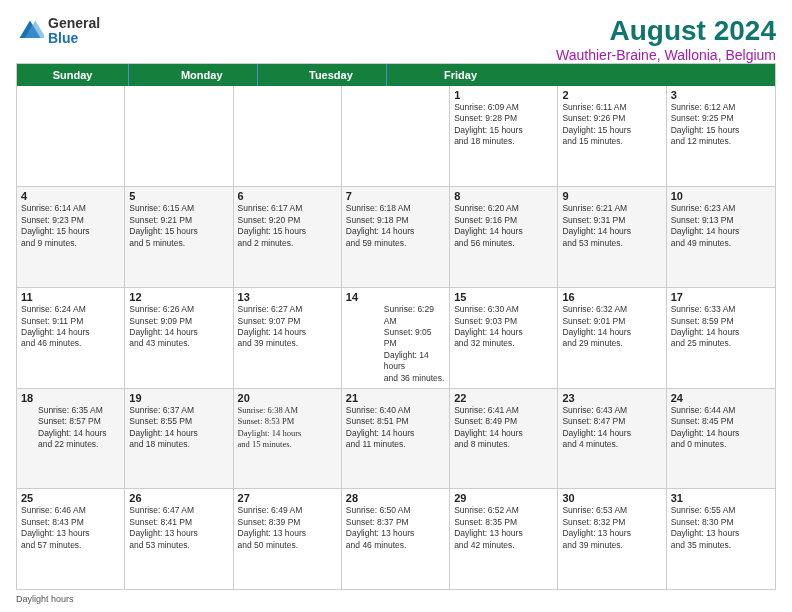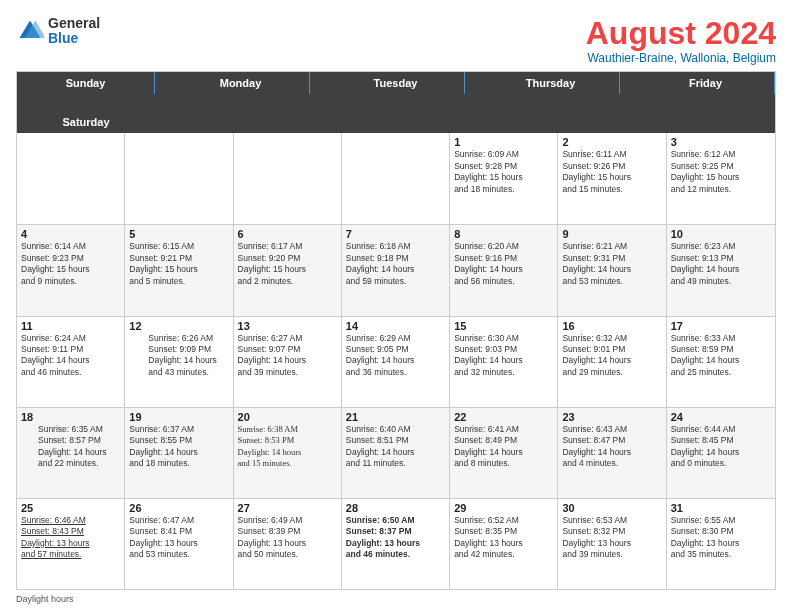--- a/index.html
+++ b/index.html
@@ -21,7 +21,6 @@
       display: flex;
       align-items: flex-start;
       justify-content: space-between;
-      margin-bottom: 6px;
     }
     .logo {
       display: flex;

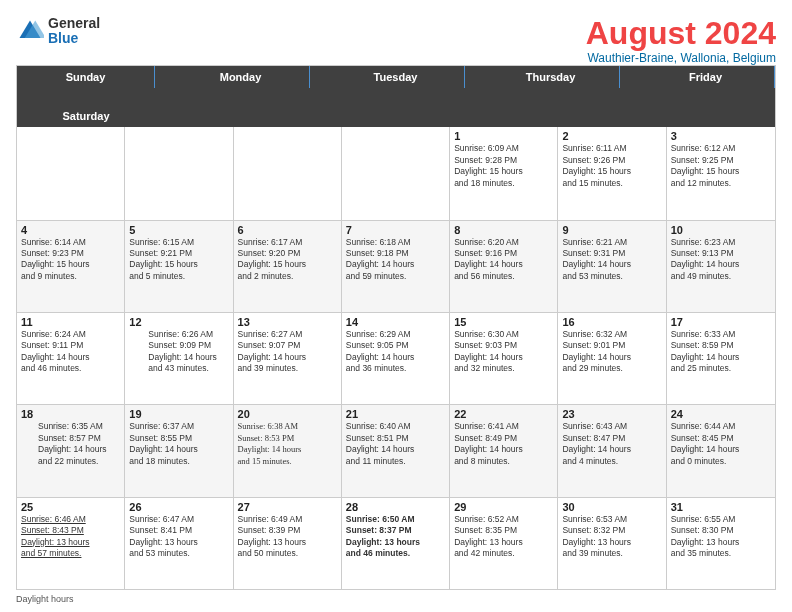--- a/index.html
+++ b/index.html
@@ -50,9 +50,9 @@
       text-align: right;
     }
     .month-title {
-      font-size: 32px;
-      font-weight: bold;
-      color: #ef4444;
+      font-size: 28px;
+      font-weight: bold;
+      color: #0f766e;
       line-height: 1.1;
     }
     .subtitle {

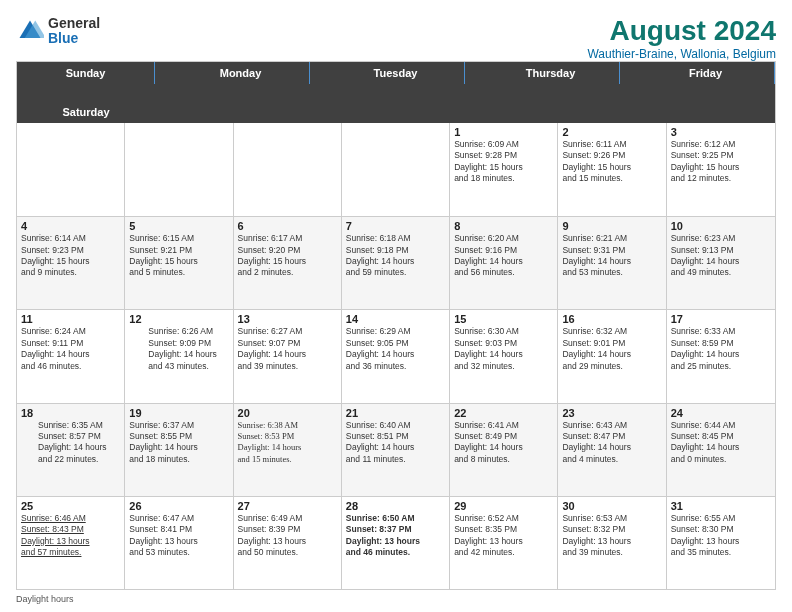--- a/index.html
+++ b/index.html
@@ -56,8 +56,8 @@
       line-height: 1.1;
     }
     .subtitle {
-      font-size: 12px;
-      color: #0369a1;
+      font-size: 14px;
+      color: #a21caf;
     }
     .calendar {
       flex: 1;

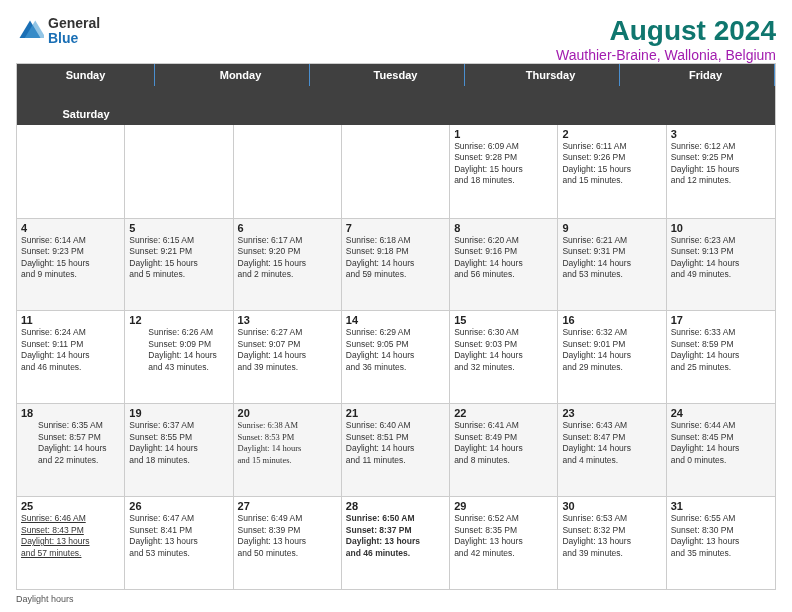--- a/index.html
+++ b/index.html
@@ -67,8 +67,8 @@
     }
     .cal-header {
       display: grid;
-      grid-template-columns: repeat(5, 1fr);
-      background: #404040;
+      grid-template-columns: repeat(6, 1fr);
+      background: #15803d;
       gap: 17px;
     }
     .cal-header-cell {

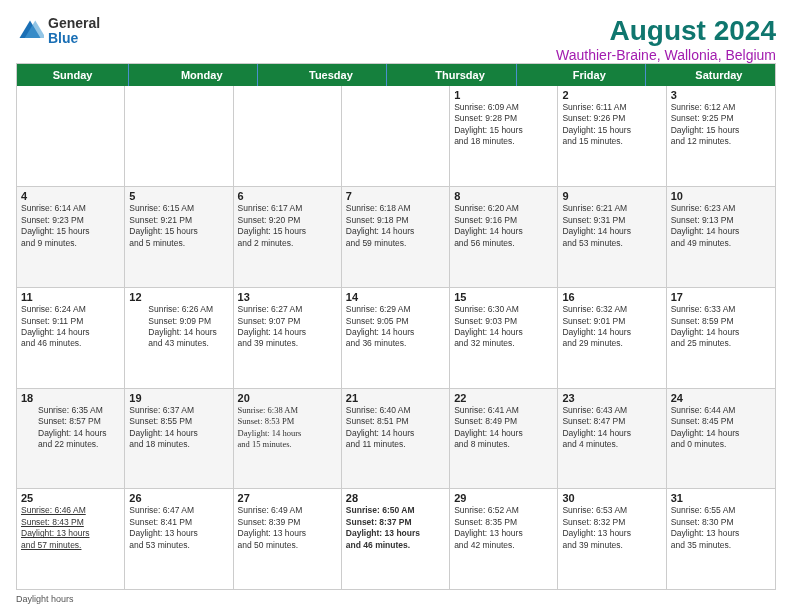--- a/index.html
+++ b/index.html
@@ -151,7 +151,6 @@
         <div class="cal-header-cell">Sunday</div>
         <div class="cal-header-cell">Monday</div>
         <div class="cal-header-cell">Tuesday</div>
-        <div class="cal-header-cell">Thursday</div>
         <div class="cal-header-cell">Friday</div>
         <div class="cal-header-cell">Saturday</div>
       </div>

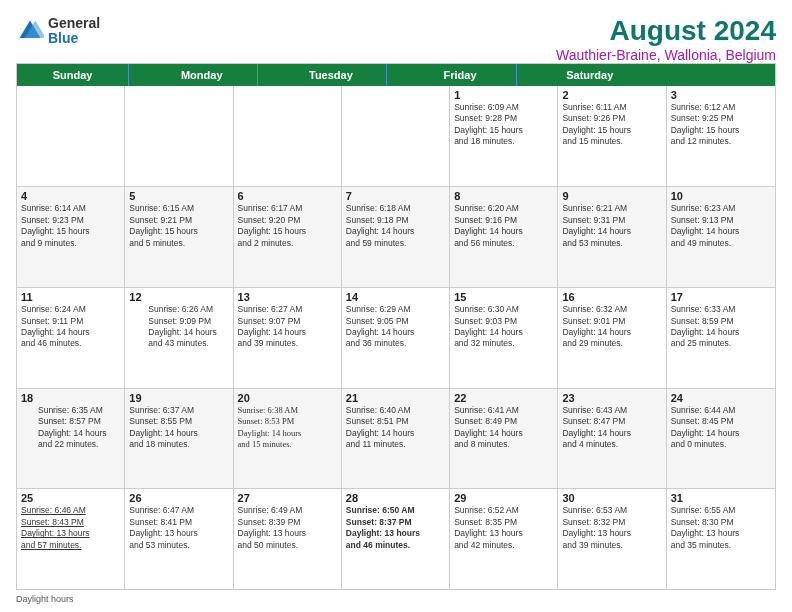--- a/index.html
+++ b/index.html
@@ -152,7 +152,6 @@
         <div class="cal-header-cell">Monday</div>
         <div class="cal-header-cell">Tuesday</div>
         <div class="cal-header-cell">Friday</div>
-        <div class="cal-header-cell">Saturday</div>
       </div>
     <div class="cal-body" id="cal-body">
         <div class="cal-week">

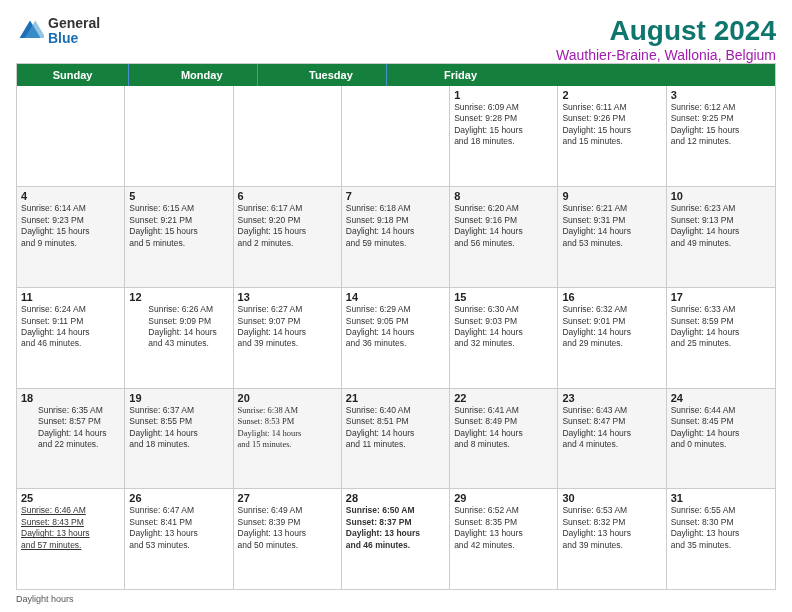--- a/index.html
+++ b/index.html
@@ -242,7 +242,7 @@
           </div>
           <div class="cal-cell">
             <div class="day-num">12</div>
-            <div class="day-info" style="white-space: pre-line; margin-left: 19px;">Sunrise: 6:26 AM
+            <div class="day-info" style="white-space: pre-line;">Sunrise: 6:26 AM
 Sunset: 9:09 PM
 Daylight: 14 hours
 and 43 minutes.</div>

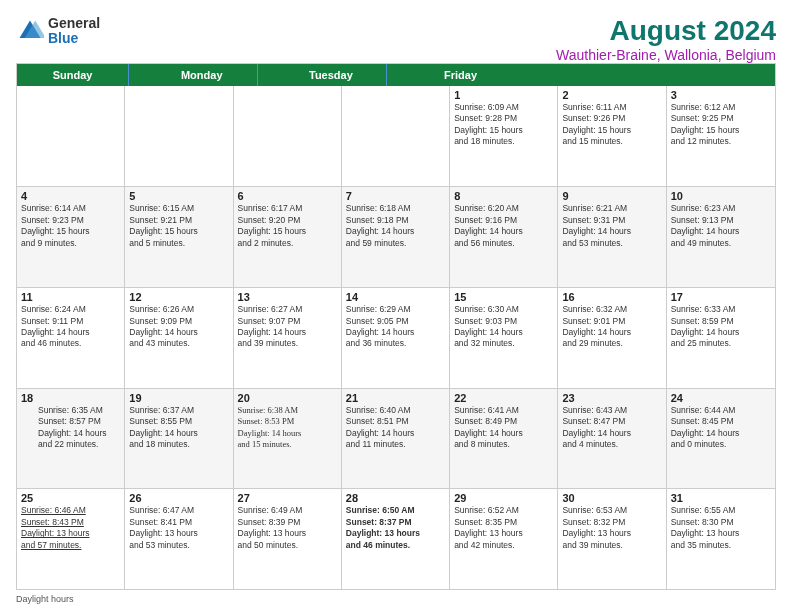--- a/index.html
+++ b/index.html
@@ -256,7 +256,7 @@
           </div>
           <div class="cal-cell">
             <div class="day-num">14</div>
-            <div class="day-info" style="white-space: pre-line;">Sunrise: 6:29 AM
+            <div class="day-info" style="white-space: pre-line; margin-left: 38px;">Sunrise: 6:29 AM
 Sunset: 9:05 PM
 Daylight: 14 hours
 and 36 minutes.</div>

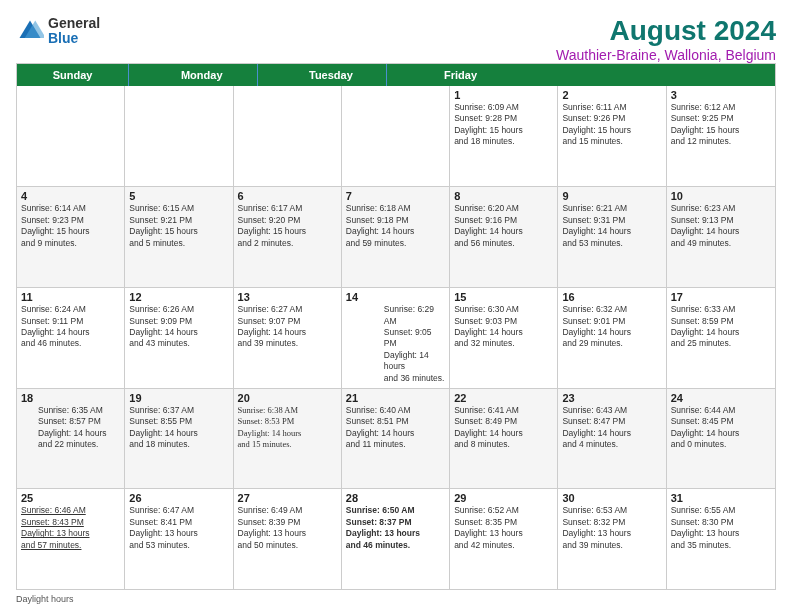--- a/index.html
+++ b/index.html
@@ -337,7 +337,7 @@
         <div class="cal-week">
           <div class="cal-cell">
             <div class="day-num">25</div>
-            <div class="day-info" style="white-space: pre-line; text-decoration: underline;">Sunrise: 6:46 AM
+            <div class="day-info" style="white-space: pre-line;">Sunrise: 6:46 AM
 Sunset: 8:43 PM
 Daylight: 13 hours
 and 57 minutes.</div>

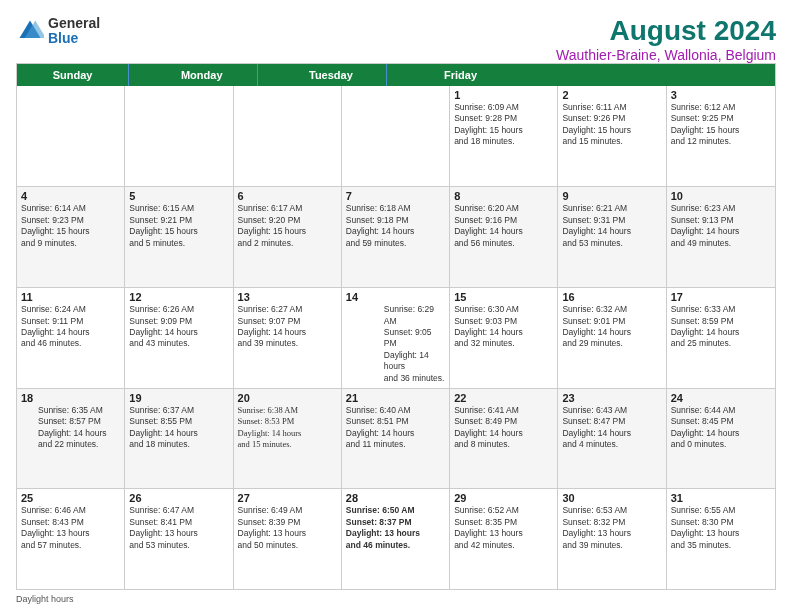--- a/index.html
+++ b/index.html
@@ -358,7 +358,7 @@
           </div>
           <div class="cal-cell">
             <div class="day-num">28</div>
-            <div class="day-info" style="white-space: pre-line; font-weight: bold;">Sunrise: 6:50 AM
+            <div class="day-info" style="white-space: pre-line;">Sunrise: 6:50 AM
 Sunset: 8:37 PM
 Daylight: 13 hours
 and 46 minutes.</div>

